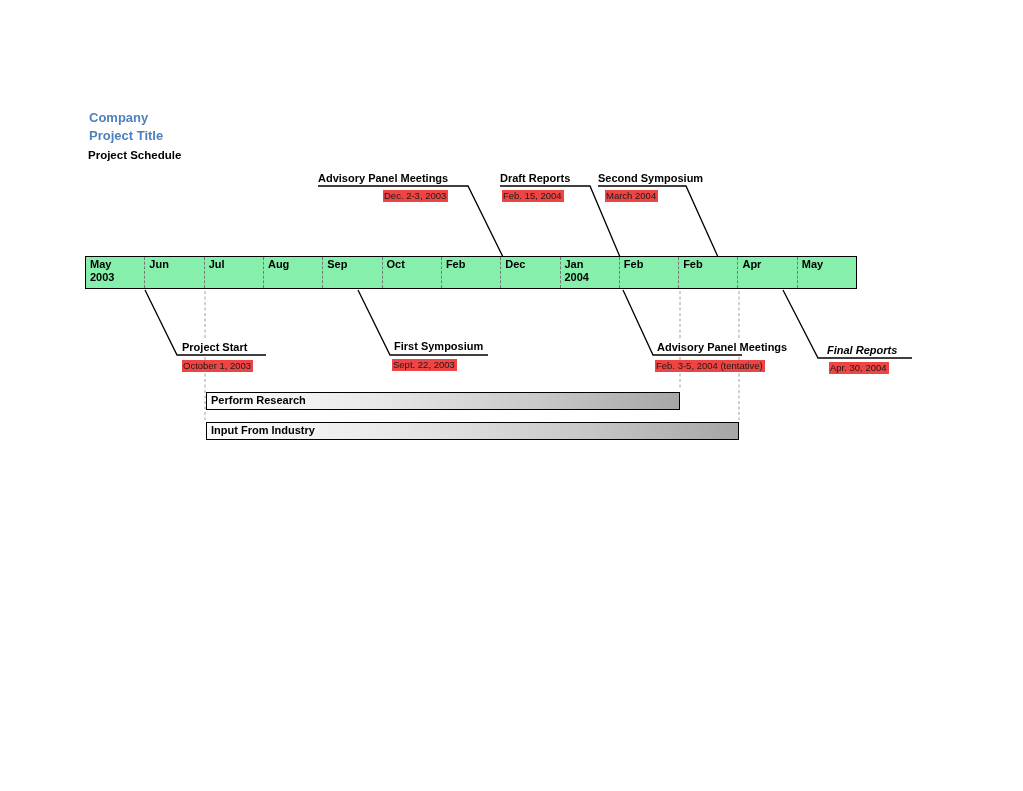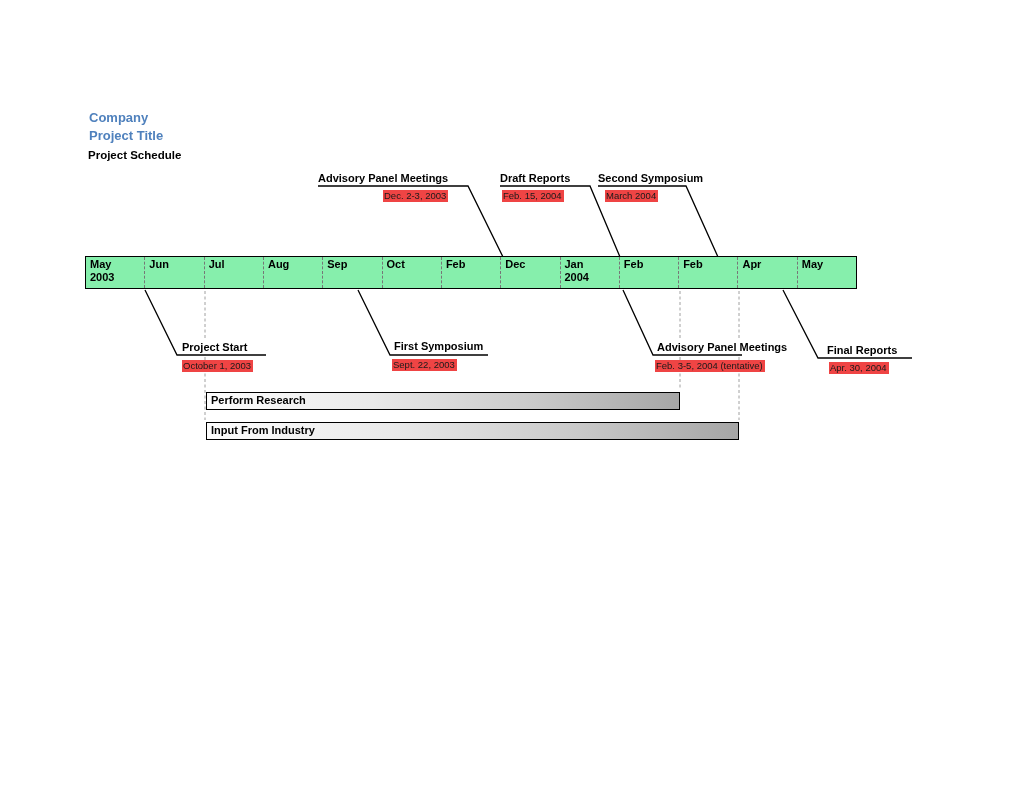--- a/index.html
+++ b/index.html
@@ -135,7 +135,7 @@
   <div class="abs c-title" style="left:656px; top:340px;">Advisory Panel Meetings</div>
   <div class="abs c-date" style="left:655px; top:360px;">Feb. 3-5, 2004 (tentative)</div>
 
-  <div class="abs c-title" style="left:826px; top:343px;">Final Reports</div>
+  <div class="abs c-title" style="left:826px; top:343px;font-style:italic;">Final Reports</div>
   <div class="abs c-date" style="left:829px; top:362px;">Apr. 30, 2004</div>
 
   <div class="task" style="left:206px; top:392px; width:474px;">

